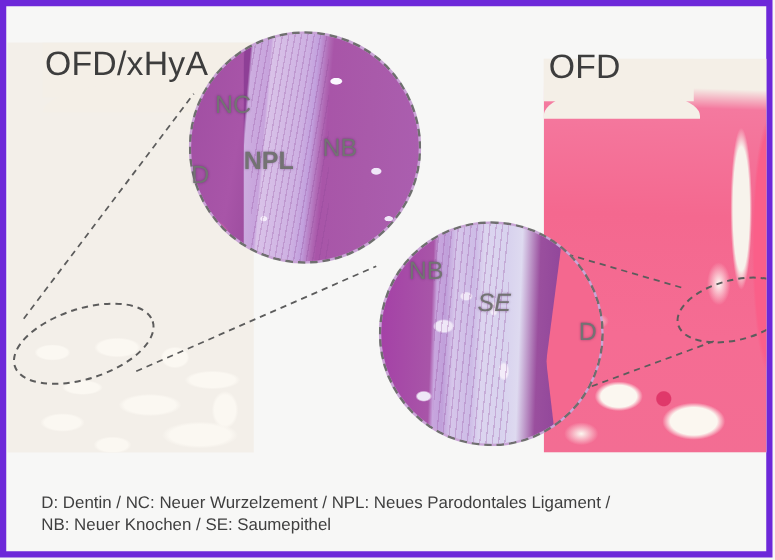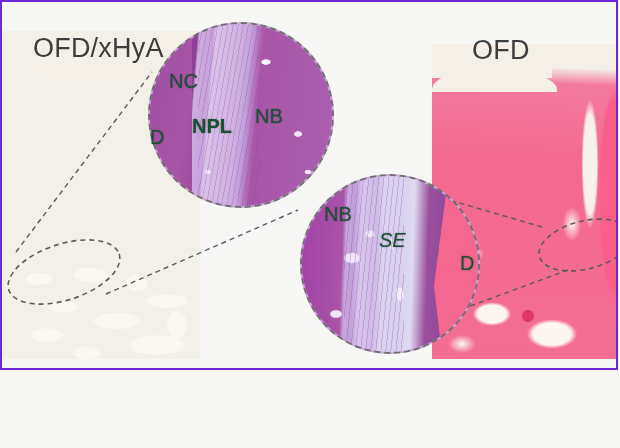--- a/index.html
+++ b/index.html
@@ -11,8 +11,8 @@
   }
   #figure{
     position:relative;
-    width:618px;height:370px;
-    border:2px solid #6d28d9;
+    width:618px;height:446px;
+    border:5px solid #6d28d9;
     background:#f7f7f6;
     box-sizing:border-box;
     overflow:hidden;

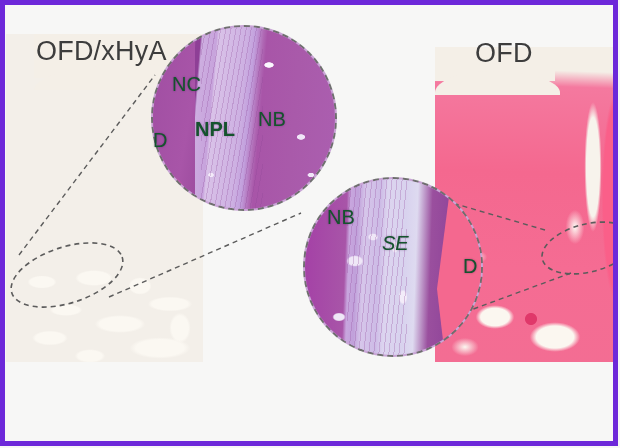--- a/index.html
+++ b/index.html
@@ -172,7 +172,7 @@
     white-space:nowrap;
   }
   #title-left{left:31px;top:31px;}
-  #title-right{left:434px;top:33px;margin-left:36px;}
+  #title-right{left:434px;top:33px;}
 
   .mark{
     position:absolute;color:#14532d;font-size:20px;

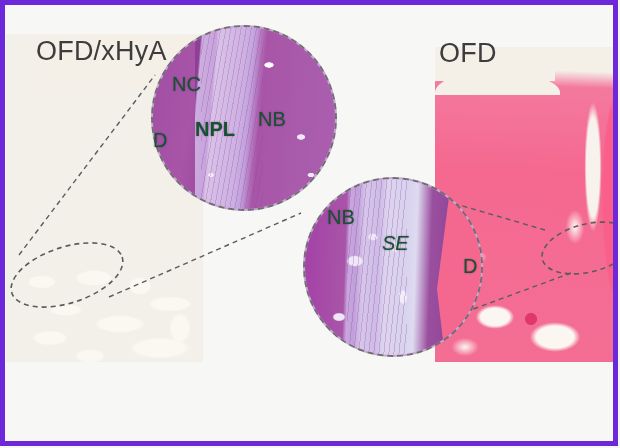--- a/index.html
+++ b/index.html
@@ -175,7 +175,7 @@
   #title-right{left:434px;top:33px;}
 
   .mark{
-    position:absolute;color:#14532d;font-size:20px;
+    position:absolute;color:#737373;font-size:20px;
     text-shadow:0 0 2px rgba(60,20,70,.45);
     white-space:nowrap;
   }

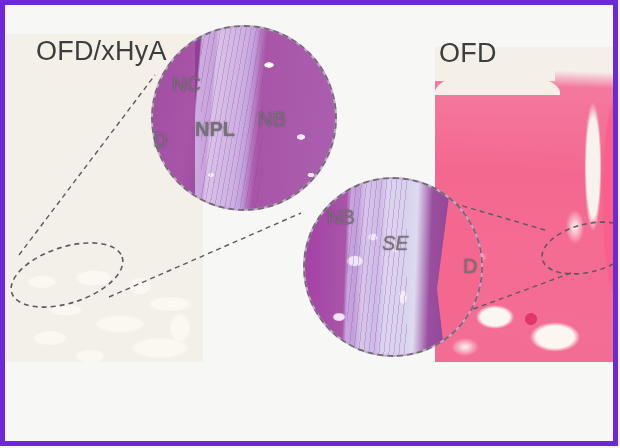--- a/index.html
+++ b/index.html
@@ -248,6 +248,10 @@
   <div class="mark" id="mark-se">SE</div>
   <div class="mark" id="mark-d-right">D</div>
 
+  <div id="caption">
+    <span class="line">D: Dentin / NC: Neuer Wurzelzement / NPL: Neues Parodontales Ligament /</span>
+    <span class="line">NB: Neuer Knochen / SE: Saumepithel</span>
+  </div>
 
 </div>
 

